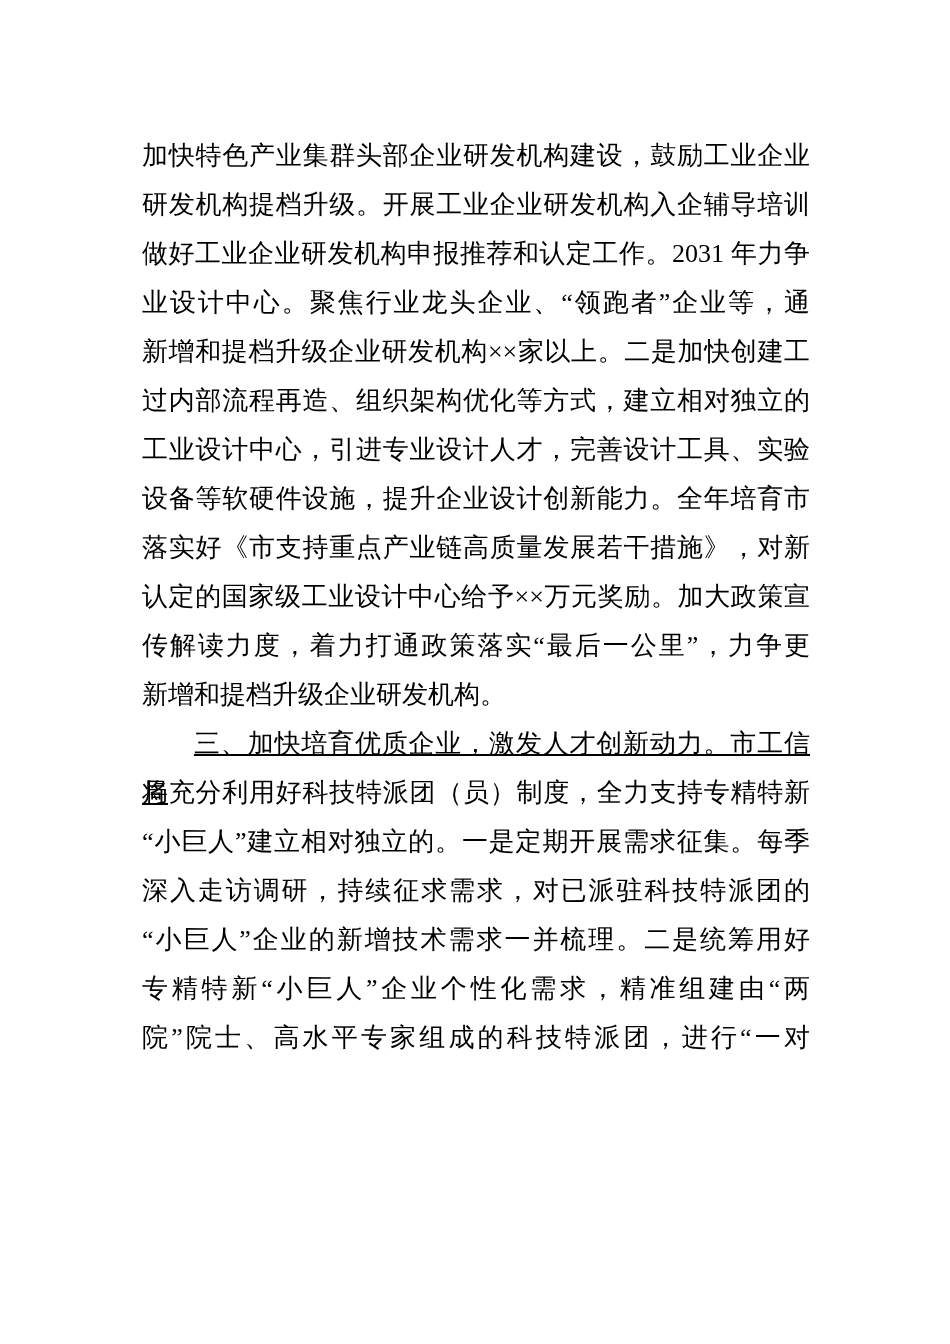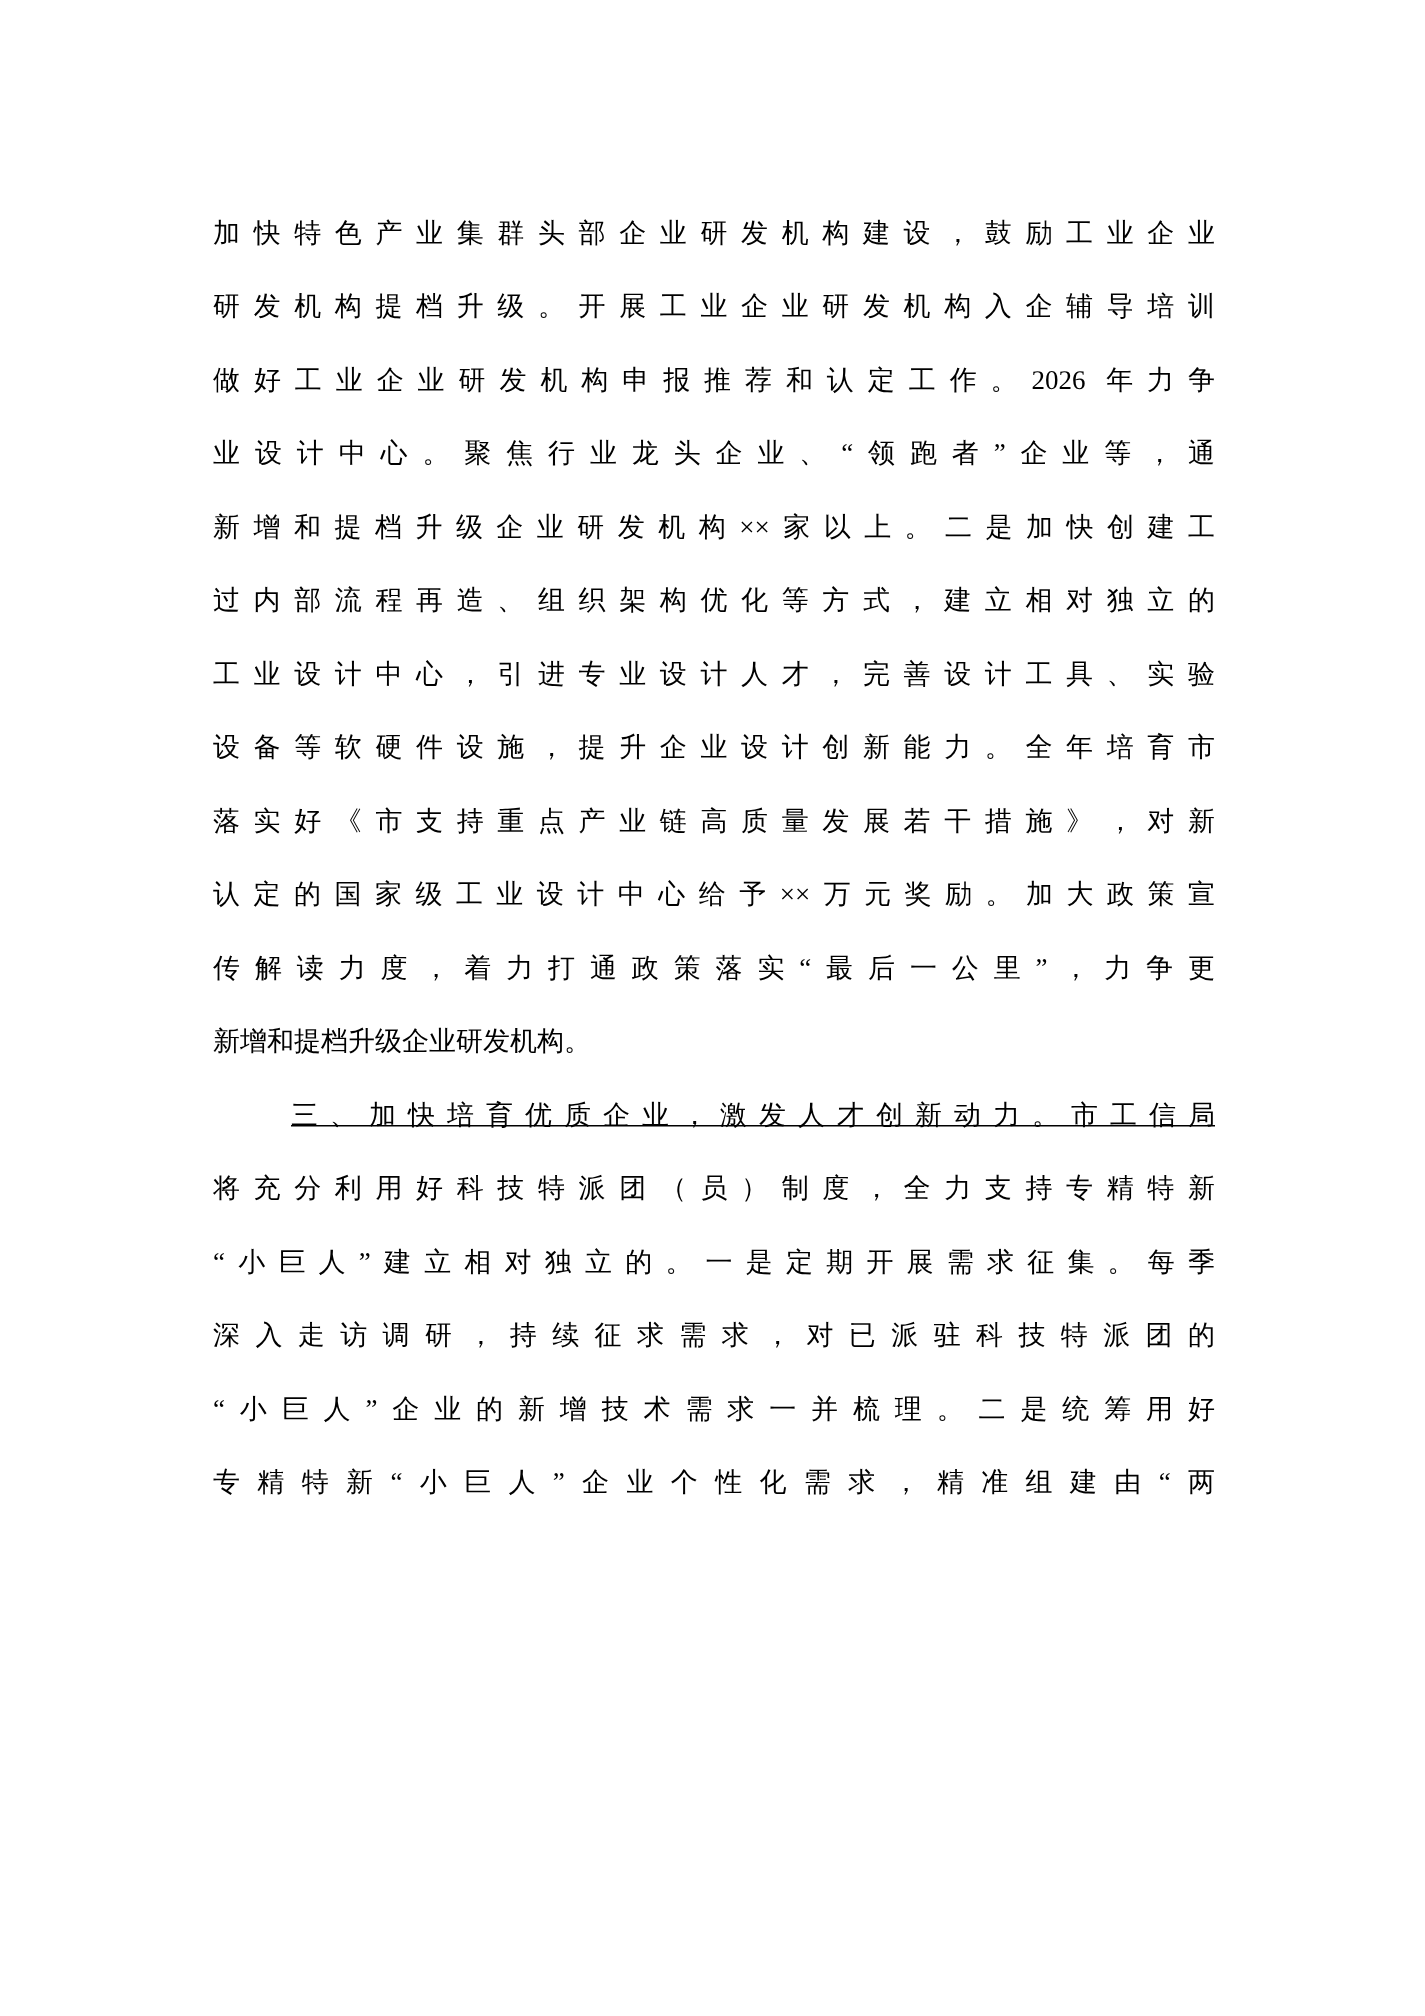--- a/index.html
+++ b/index.html
@@ -25,7 +25,7 @@
   .line {
     height: 49px;
     line-height: 49px;
-    font-size: 18px;
+    font-size: 26px;
     white-space: nowrap;
     color: #000000;
   }

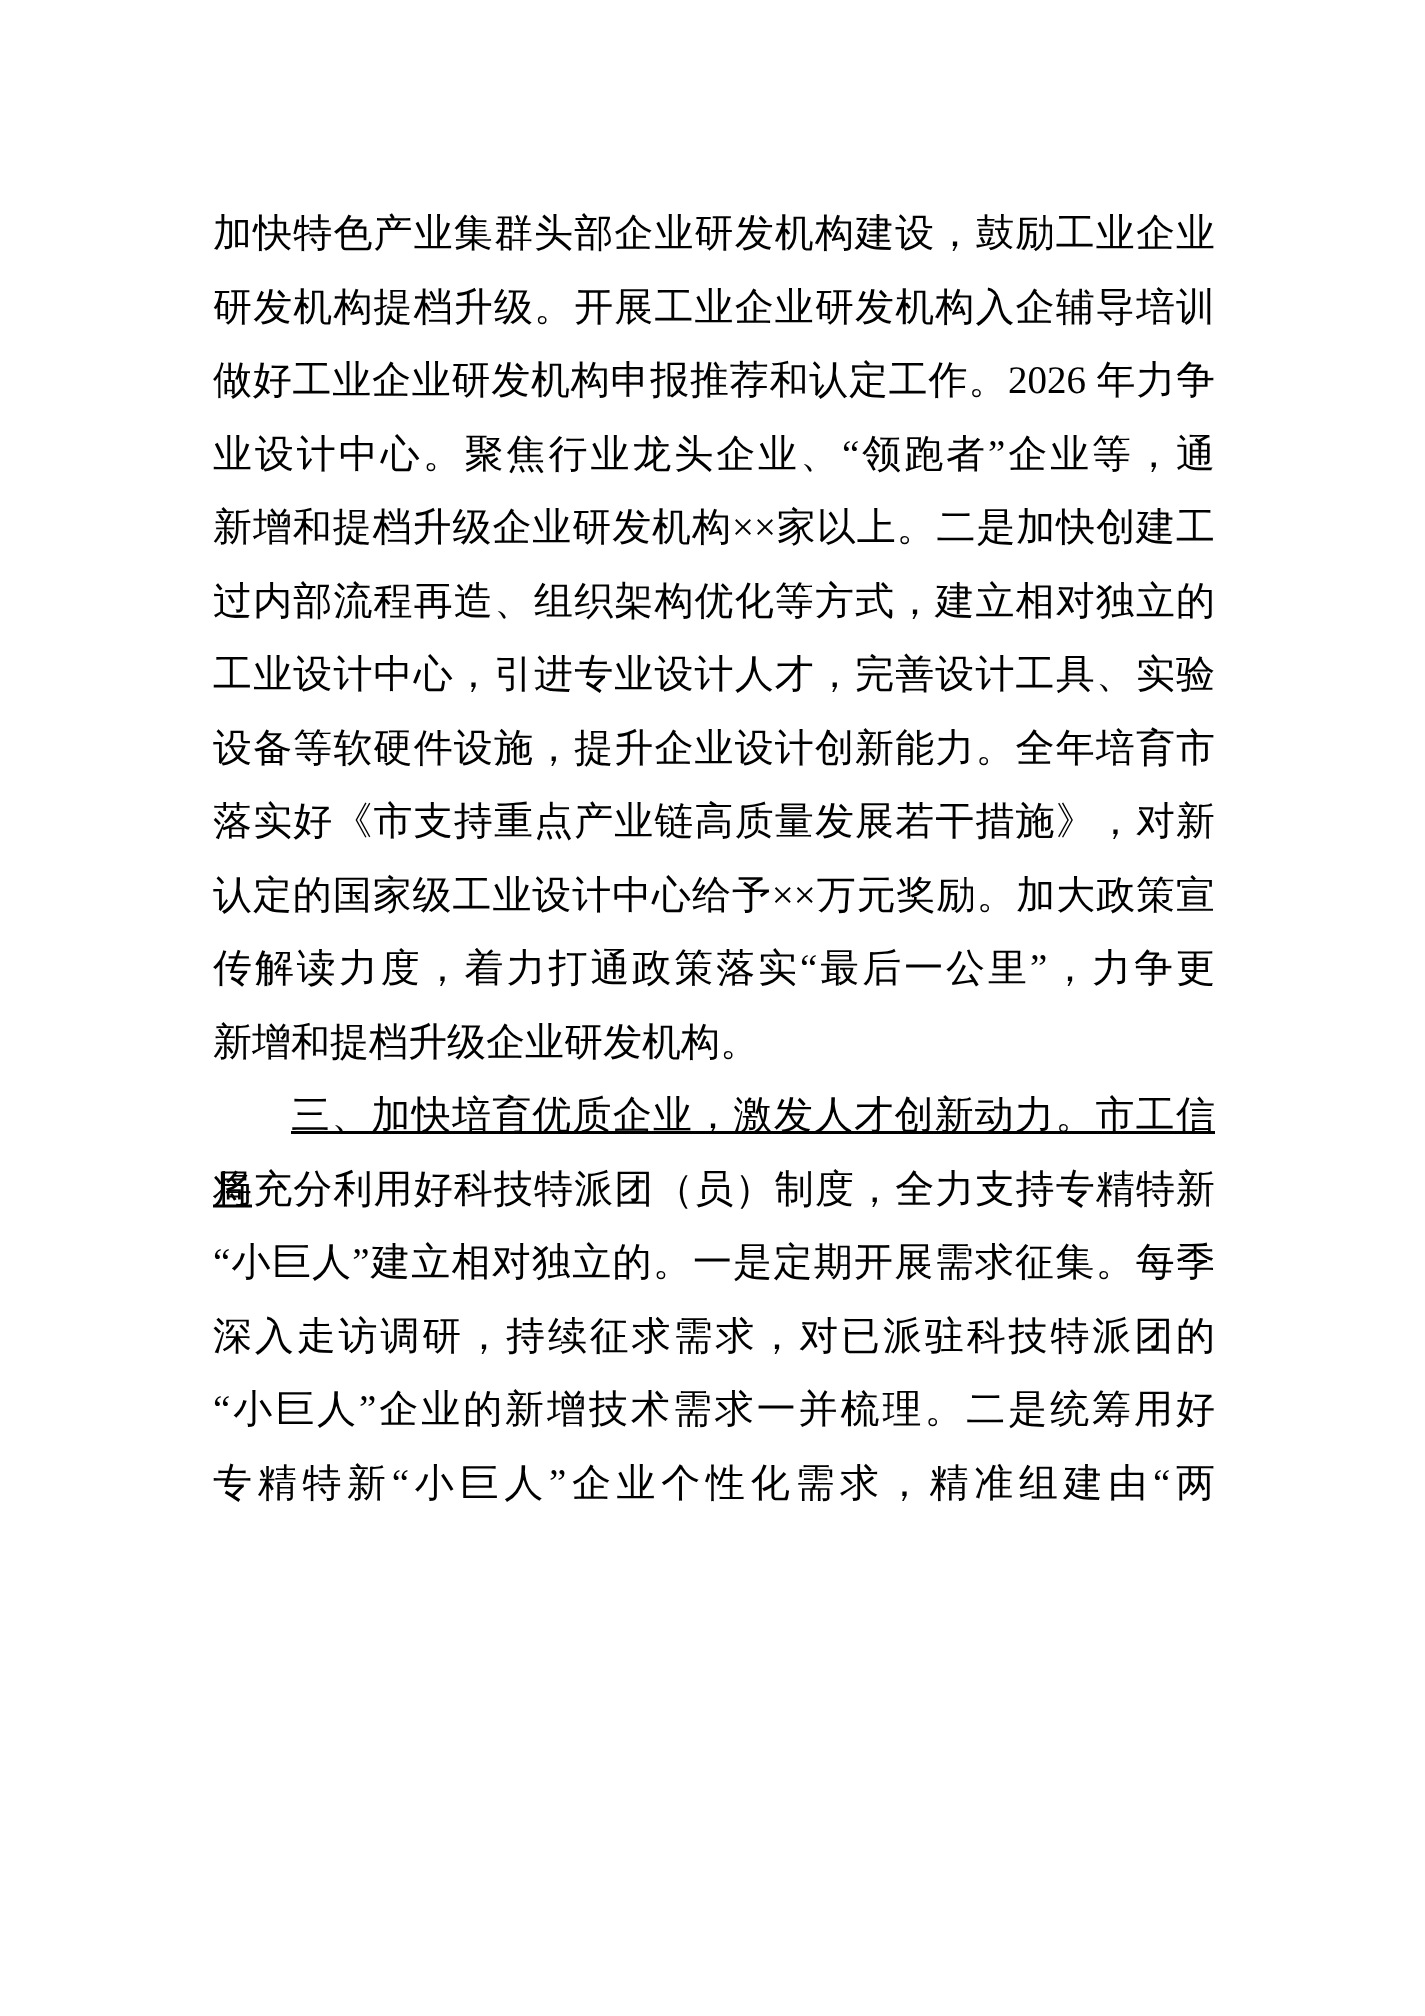--- a/index.html
+++ b/index.html
@@ -47,7 +47,7 @@
   <div class="doc-body" id="doc-body">
       <div class="line justify">加快特色产业集群头部企业研发机构建设，鼓励工业企业</div>
       <div class="line justify">研发机构提档升级。开展工业企业研发机构入企辅导培训</div>
-      <div class="line justify">做好工业企业研发机构申报推荐和认定工作。2026 年力争</div>
+      <div class="line justify">做好工业企业研发机构申报推荐和认定工作。2031 年力争</div>
       <div class="line justify">业设计中心。聚焦行业龙头企业、“领跑者”企业等，通</div>
       <div class="line justify">新增和提档升级企业研发机构××家以上。二是加快创建工</div>
       <div class="line justify">过内部流程再造、组织架构优化等方式，建立相对独立的</div>

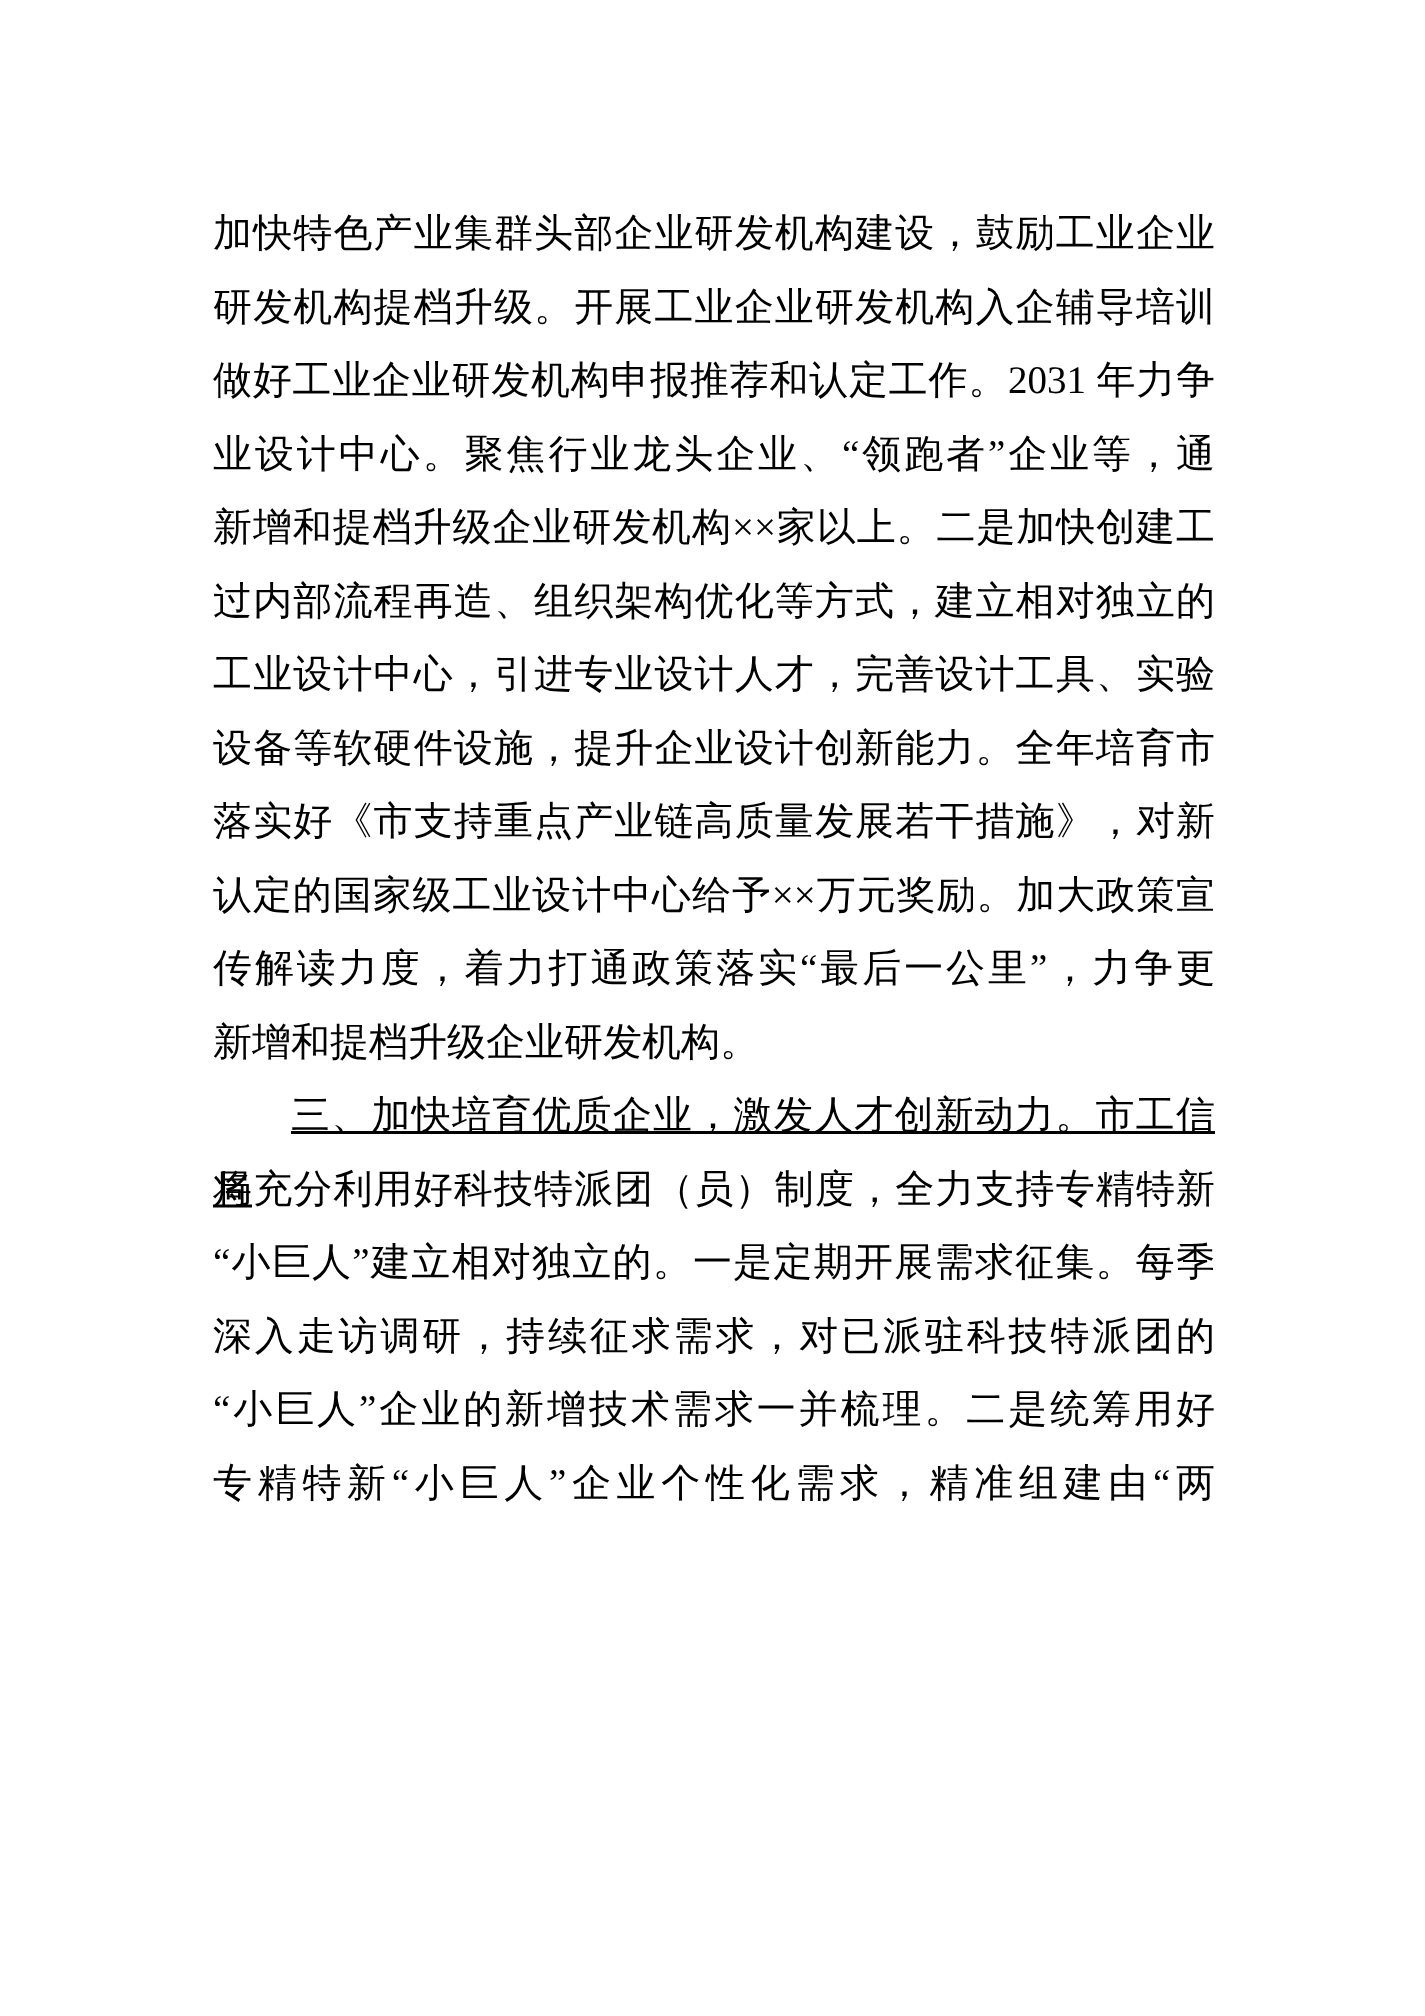--- a/index.html
+++ b/index.html
@@ -63,6 +63,7 @@
       <div class="line justify">深入走访调研，持续征求需求，对已派驻科技特派团的</div>
       <div class="line justify">“小巨人”企业的新增技术需求一并梳理。二是统筹用好</div>
       <div class="line justify">专精特新“小巨人”企业个性化需求，精准组建由“两</div>
+      <div class="line justify">院”院士、高水平专家组成的科技特派团，进行“一对</div>
     </div>
 </div>
 

